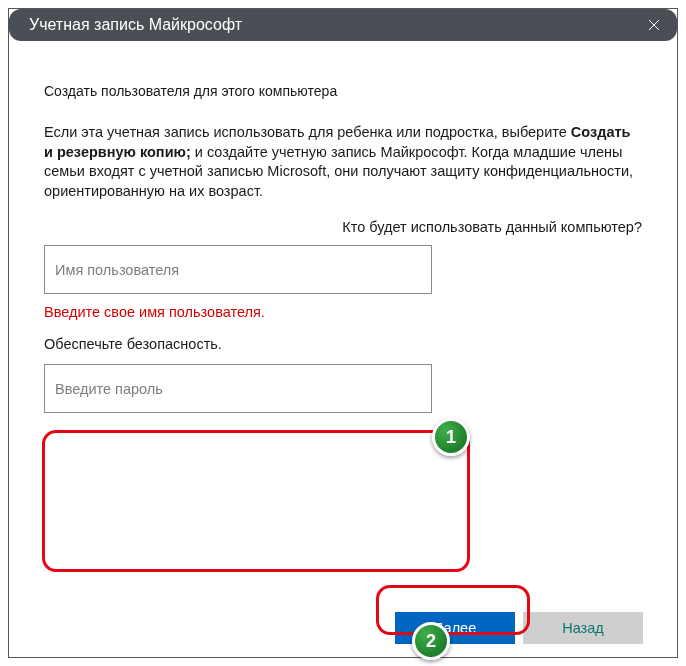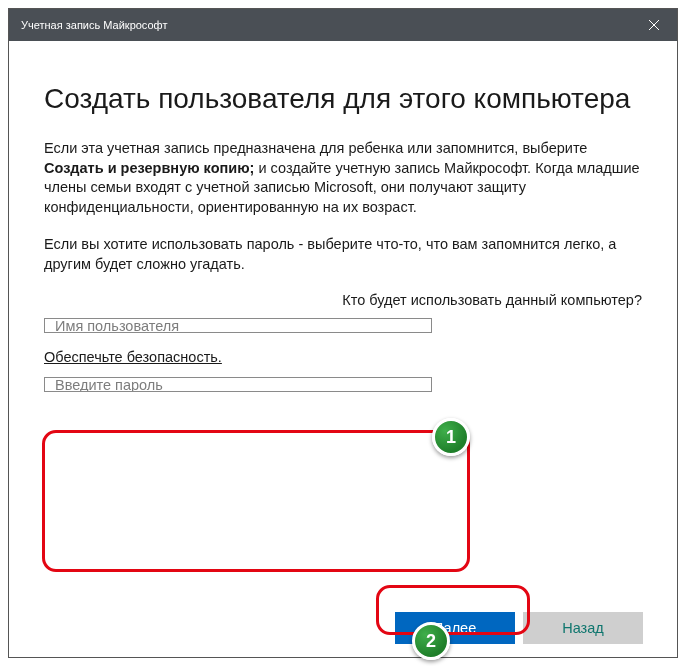--- a/index.html
+++ b/index.html
@@ -27,9 +27,10 @@
       color: #fff;
       display: flex;
       align-items: center;
-      padding-left: 12px;
-      font-size: 11px;
+      padding-left: 20px;
+      font-size: 16px;
       position: relative;
+      border-radius: 12px;
     }
     .close-btn {
       position: absolute;

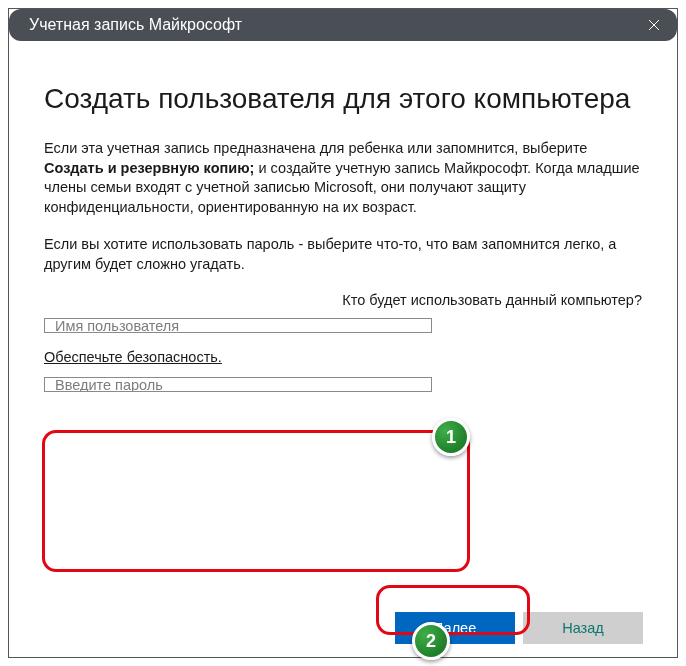--- a/index.html
+++ b/index.html
@@ -51,7 +51,7 @@
       position: relative;
     }
     h1 {
-      font-size: 28px;
+      font-size: 14px;
       font-weight: 400;
       color: #1a1a1a;
       margin-bottom: 24px;

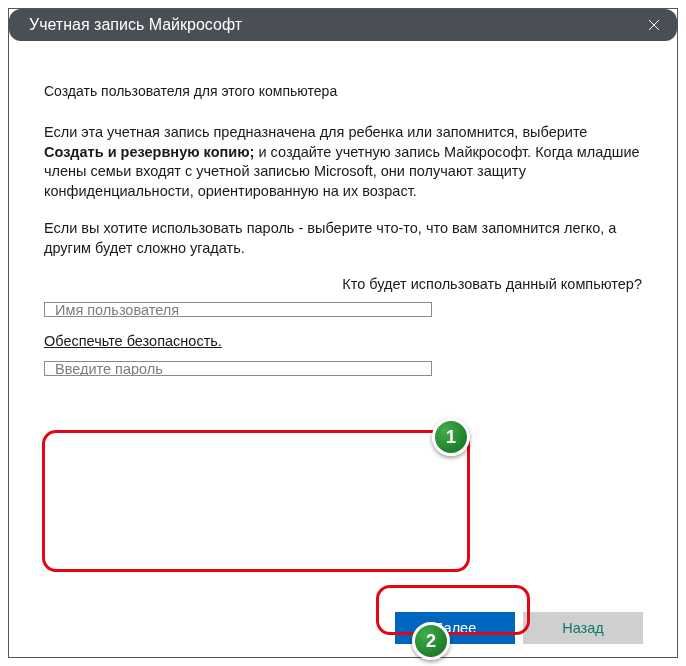--- a/index.html
+++ b/index.html
@@ -161,7 +161,7 @@
     <h1>Создать пользователя для этого компьютера</h1>
 
     <p class="para">
-      <span>Если эта учетная запись предназначена для ребенка или запомнится, выберите </span><b>Создать и резервную копию;</b><span> и создайте учетную запись Майкрософт. Когда младшие члены семьи входят с учетной записью Microsoft, они получают защиту конфиденциальности, ориентированную на их возраст.</span>
+      <span>Если эта учетная запись использовать для ребенка или подростка, выберите </span><b>Создать и резервную копию;</b><span> и создайте учетную запись Майкрософт. Когда младшие члены семьи входят с учетной записью Microsoft, они получают защиту конфиденциальности, ориентированную на их возраст.</span>
     </p>
 
     <p class="para">Если вы хотите использовать пароль - выберите что-то, что вам запомнится легко, а другим будет сложно угадать.</p>

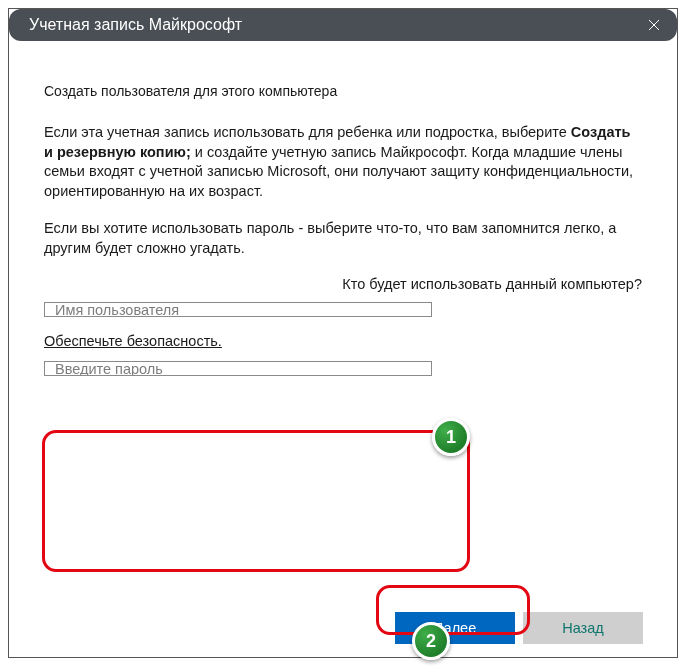--- a/index.html
+++ b/index.html
@@ -164,7 +164,6 @@
       <span>Если эта учетная запись использовать для ребенка или подростка, выберите </span><b>Создать и резервную копию;</b><span> и создайте учетную запись Майкрософт. Когда младшие члены семьи входят с учетной записью Microsoft, они получают защиту конфиденциальности, ориентированную на их возраст.</span>
     </p>
 
-    <p class="para">Если вы хотите использовать пароль - выберите что-то, что вам запомнится легко, а другим будет сложно угадать.</p>
 
     <div class="field-label">Кто будет использовать данный компьютер?</div>
     <input type="text" class="text-input" placeholder="Имя пользователя" style="">

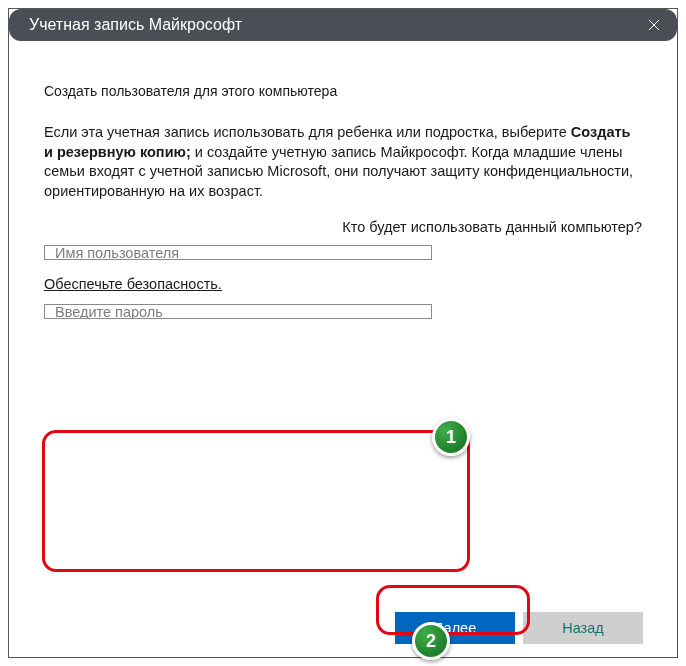--- a/index.html
+++ b/index.html
@@ -72,7 +72,7 @@
     }
     .text-input {
       width: 388px;
-      height: 15px;
+      height: 49px;
       border: 1.5px solid #8a8a8a;
       background: #fff;
       font-size: 14.5px;

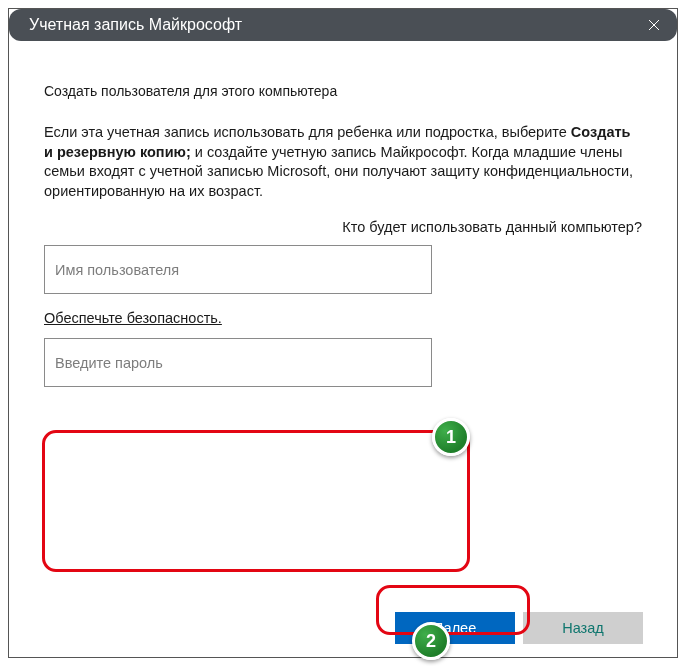--- a/index.html
+++ b/index.html
@@ -167,6 +167,7 @@
 
     <div class="field-label">Кто будет использовать данный компьютер?</div>
     <input type="text" class="text-input" placeholder="Имя пользователя" style="">
+    <div class="error-text">Введите свое имя пользователя.</div>
 
     <div class="section-label">Обеспечьте безопасность.</div>
     <div class="pwd-group">

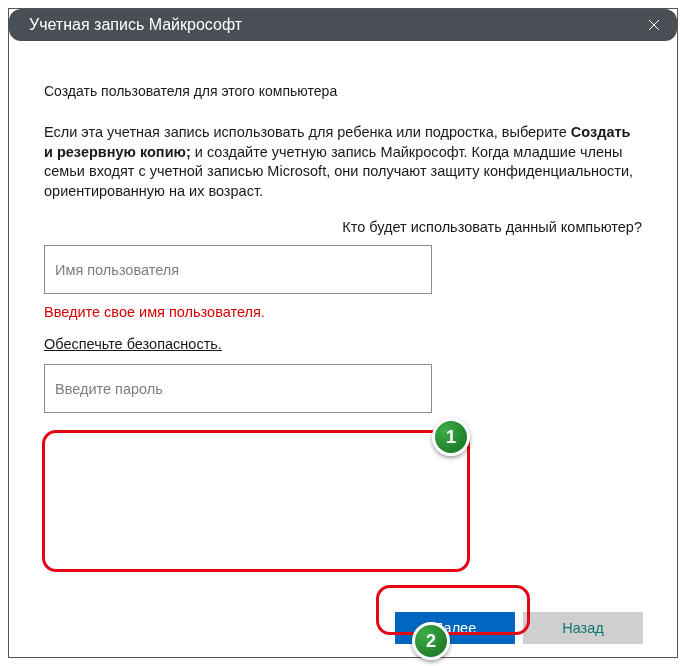--- a/index.html
+++ b/index.html
@@ -91,7 +91,6 @@
       color: #1a1a1a;
       margin-top: 16px;
       margin-bottom: 12px;
-      text-decoration: underline;
     }
     .pwd-group { display: flex; flex-direction: column; gap: 12px; }
     .footer {

